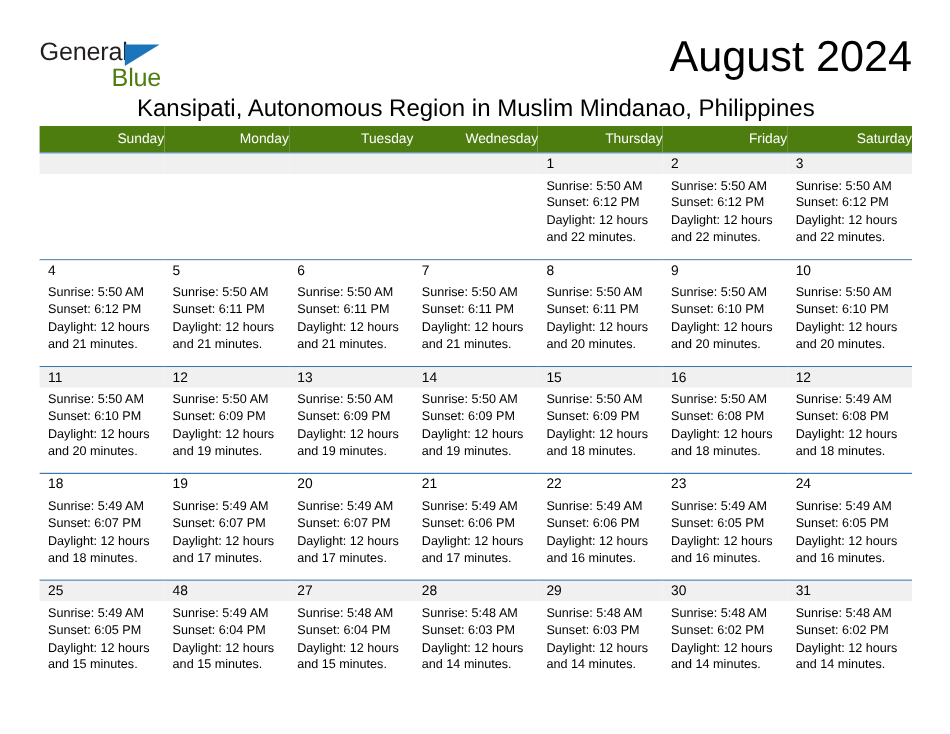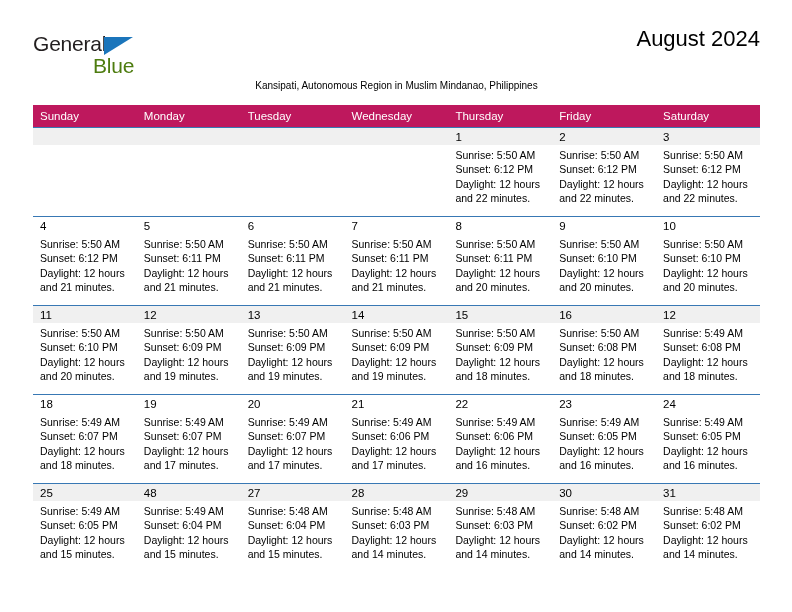--- a/index.html
+++ b/index.html
@@ -67,7 +67,7 @@
     position: absolute;
     right: 0;
     top: 0;
-    font-size: 22px;
+    font-size: 36px;
     color: #000;
     white-space: nowrap;
     font-family: "Liberation Sans", sans-serif;

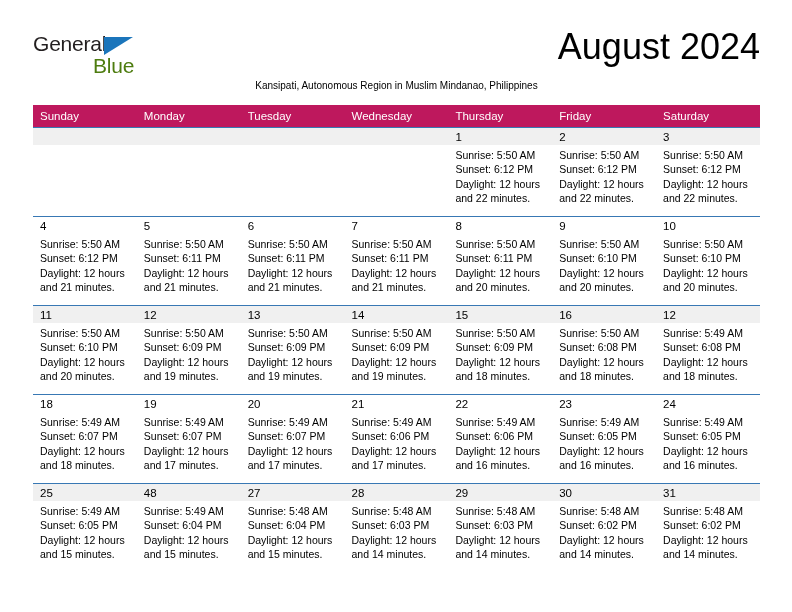--- a/index.html
+++ b/index.html
@@ -78,7 +78,7 @@
     top: 80px;
     width: 727px;
     text-align: center;
-    font-size: 10px;
+    font-size: 20px;
     color: #000;
     white-space: nowrap;
   }

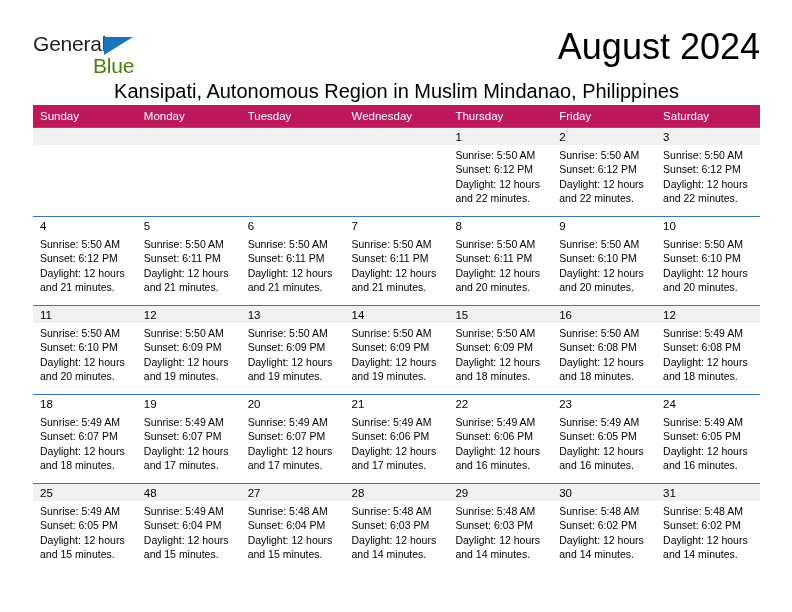--- a/index.html
+++ b/index.html
@@ -93,11 +93,11 @@
     table-layout: fixed;
   }
   .calendar th {
-    background: #be185d;
+    background: #4d7c0f;
     color: #ffffff;
     font-size: 11.5px;
     font-weight: normal;
-    text-align: left;
+    text-align: right;
     padding: 5px 0 5px 7px;
     height: 11px;
     border: none;

